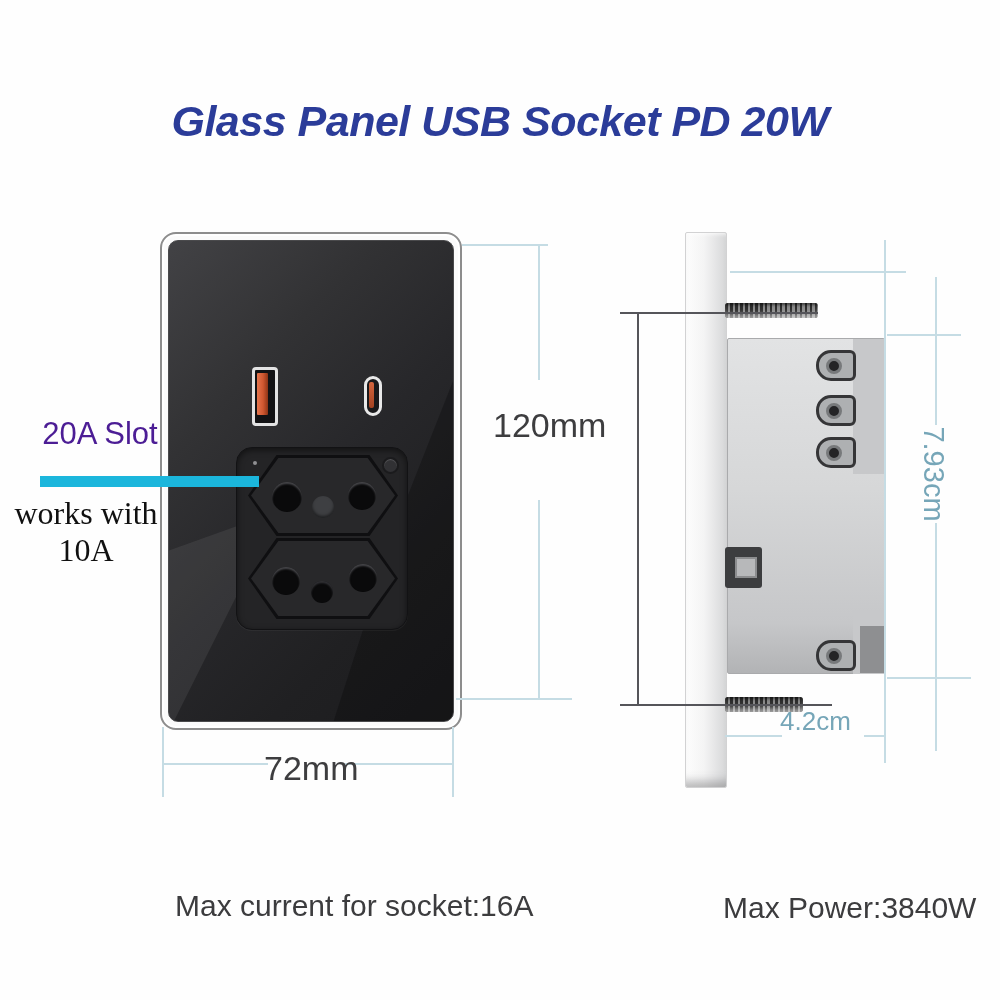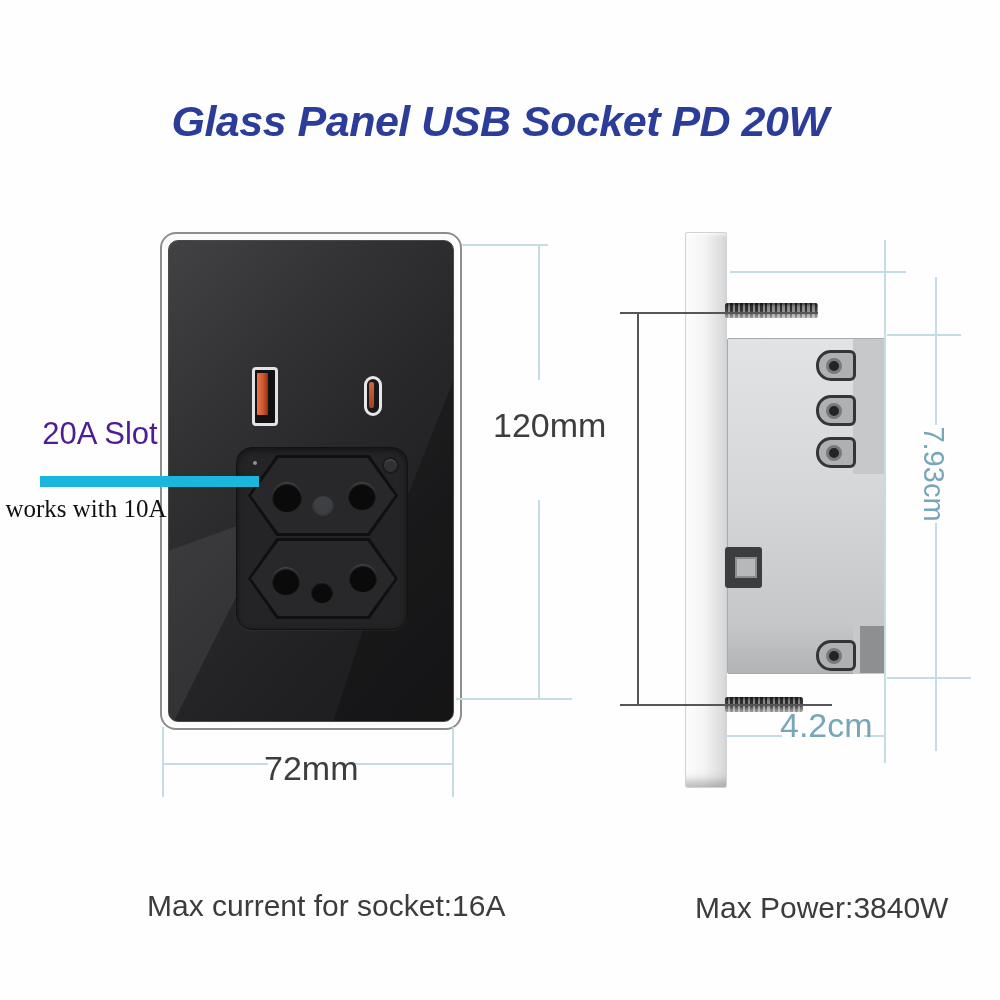--- a/index.html
+++ b/index.html
@@ -91,7 +91,7 @@
   #slot-sublabel{
     left:2px;top:495px;width:168px;text-align:center;
     font-family:"Liberation Serif","DejaVu Serif",serif;
-    font-size:25px;color:#101010;
+    font-size:32px;color:#101010;
   }
 
   

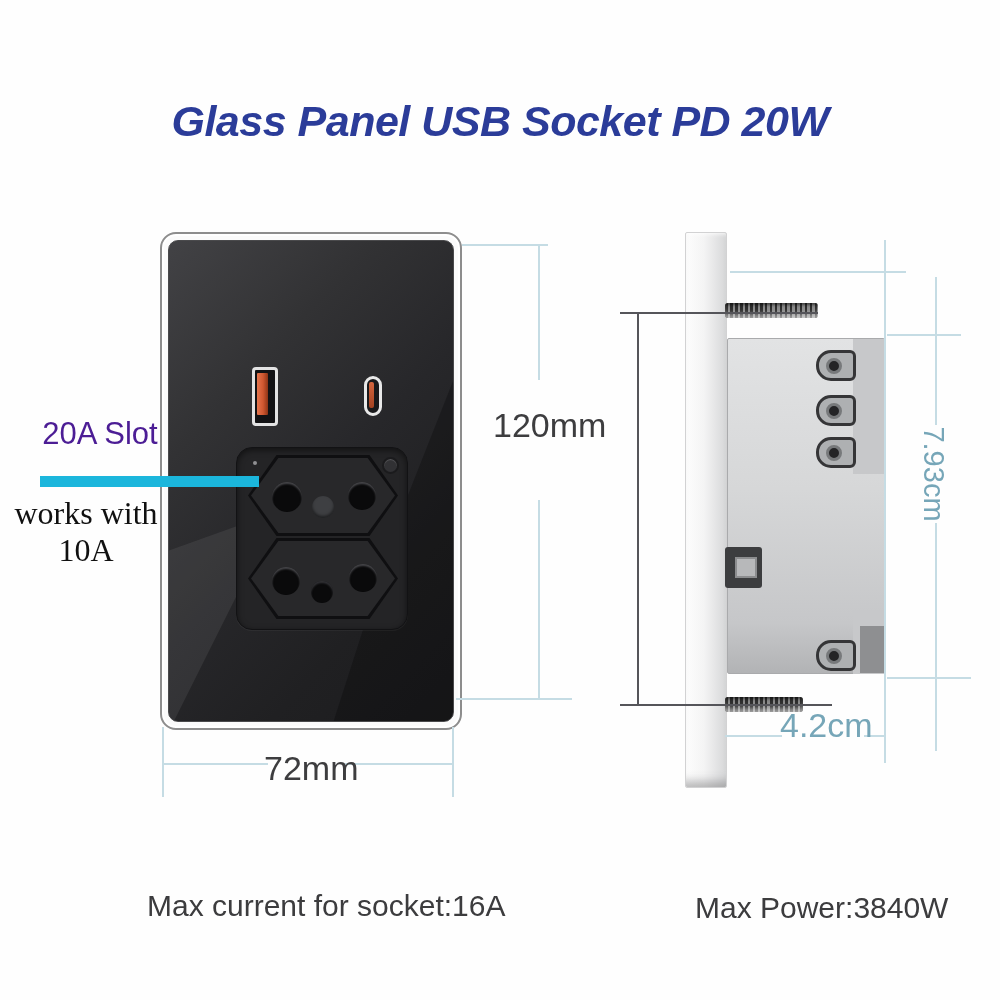--- a/index.html
+++ b/index.html
@@ -99,7 +99,7 @@
   .dim-dark{background:#55555a;}
   .hline{height:2px;} .vline{width:2px;}
   .dim-label{color:var(--dim_text_dark);font-size:34px;}
-  .dim-label-teal{color:var(--dim_text_teal);font-size:34px;}
+  .dim-label-teal{color:var(--dim_text_teal);font-size:26px;}
 
   
   #side-plate{

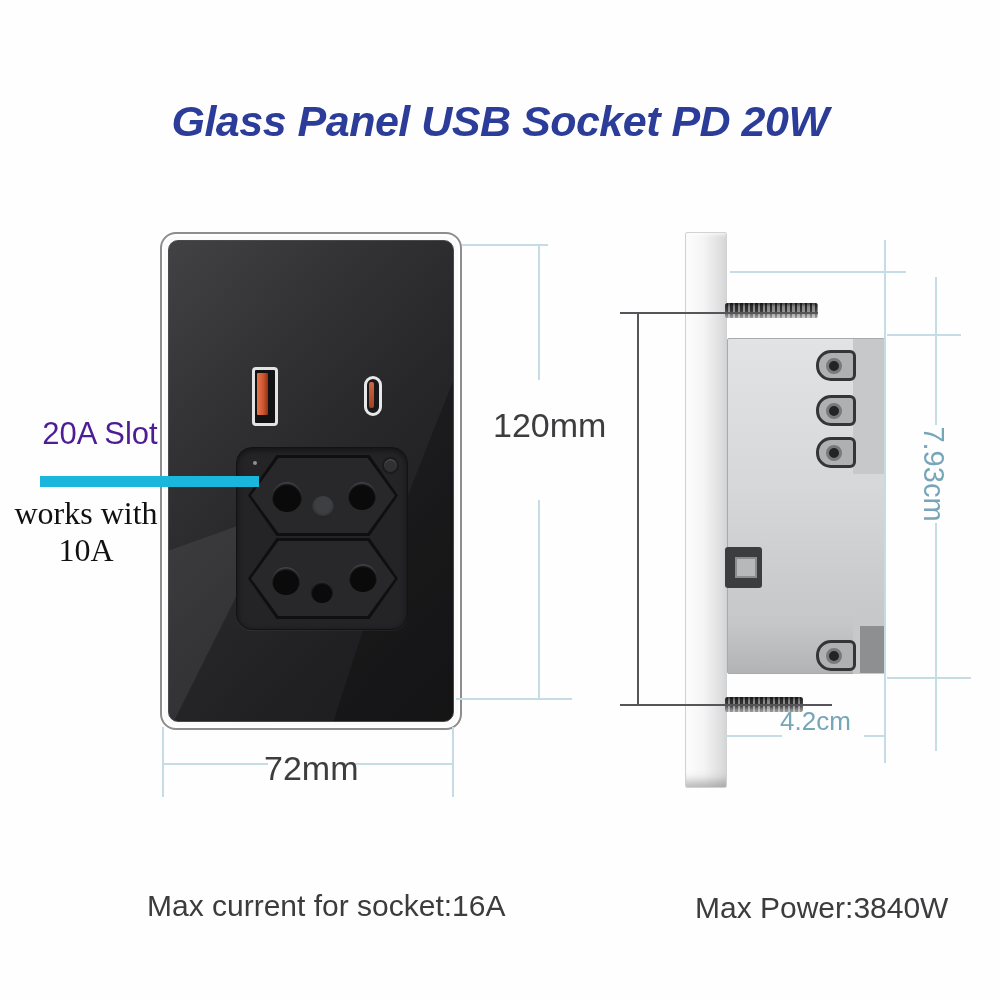--- a/index.html
+++ b/index.html
@@ -149,7 +149,7 @@
   #side-depth-label{left:780px;top:706px;}
 
   
-  .footer-caption{font-size:30px;color:#3c3c3e;}
+  .footer-caption{font-size:30px;color:#3c3c3e;margin-left:28px;}
   #footer-current{left:147px;top:889px;}
   #footer-power{left:695px;top:891px;text-align:center;}
 </style>

